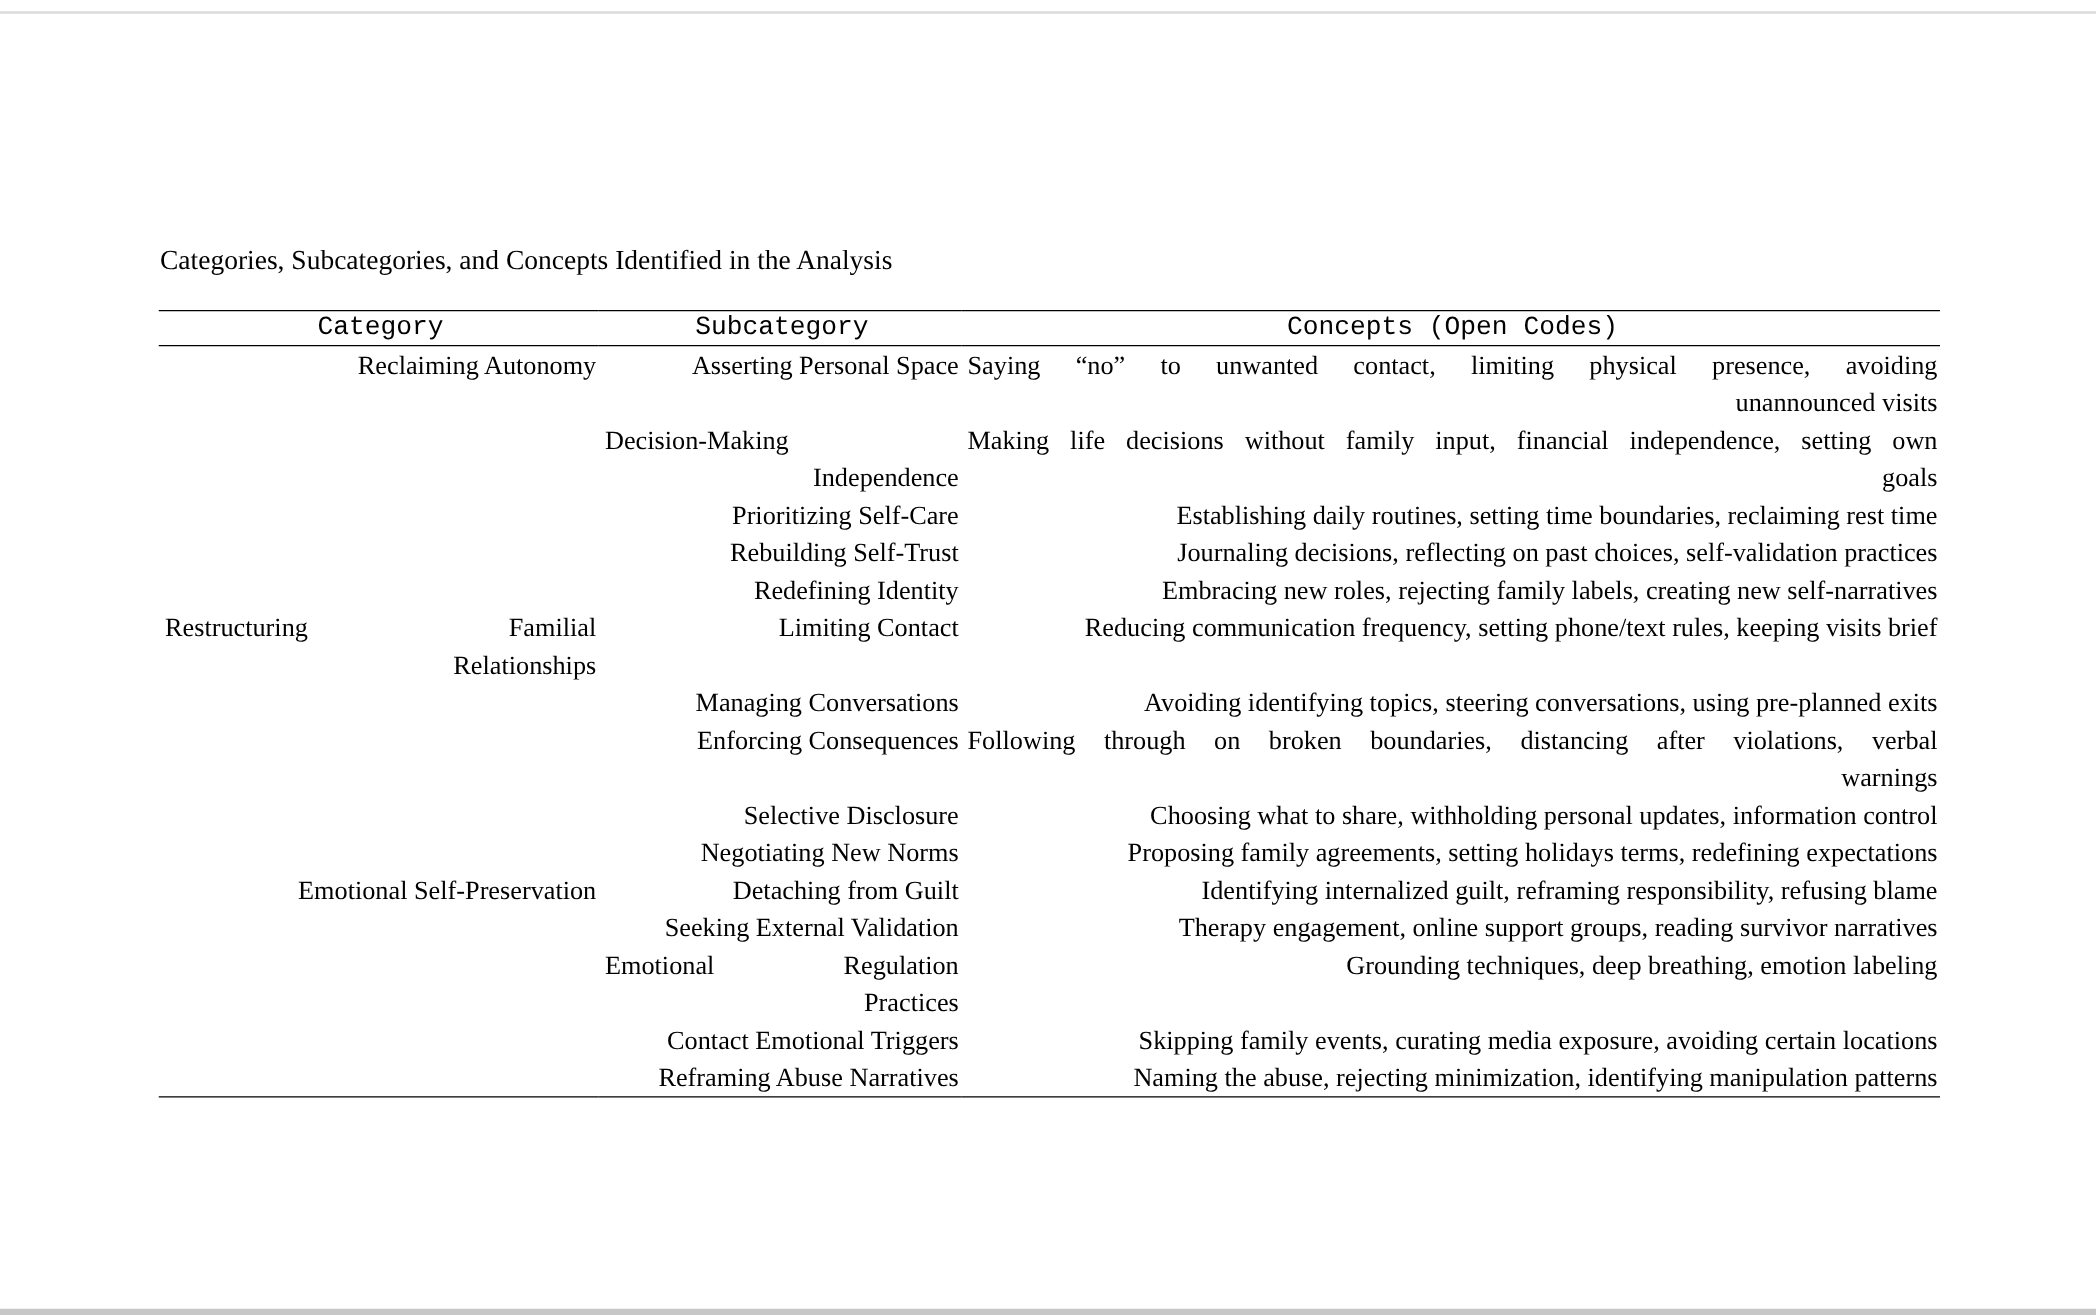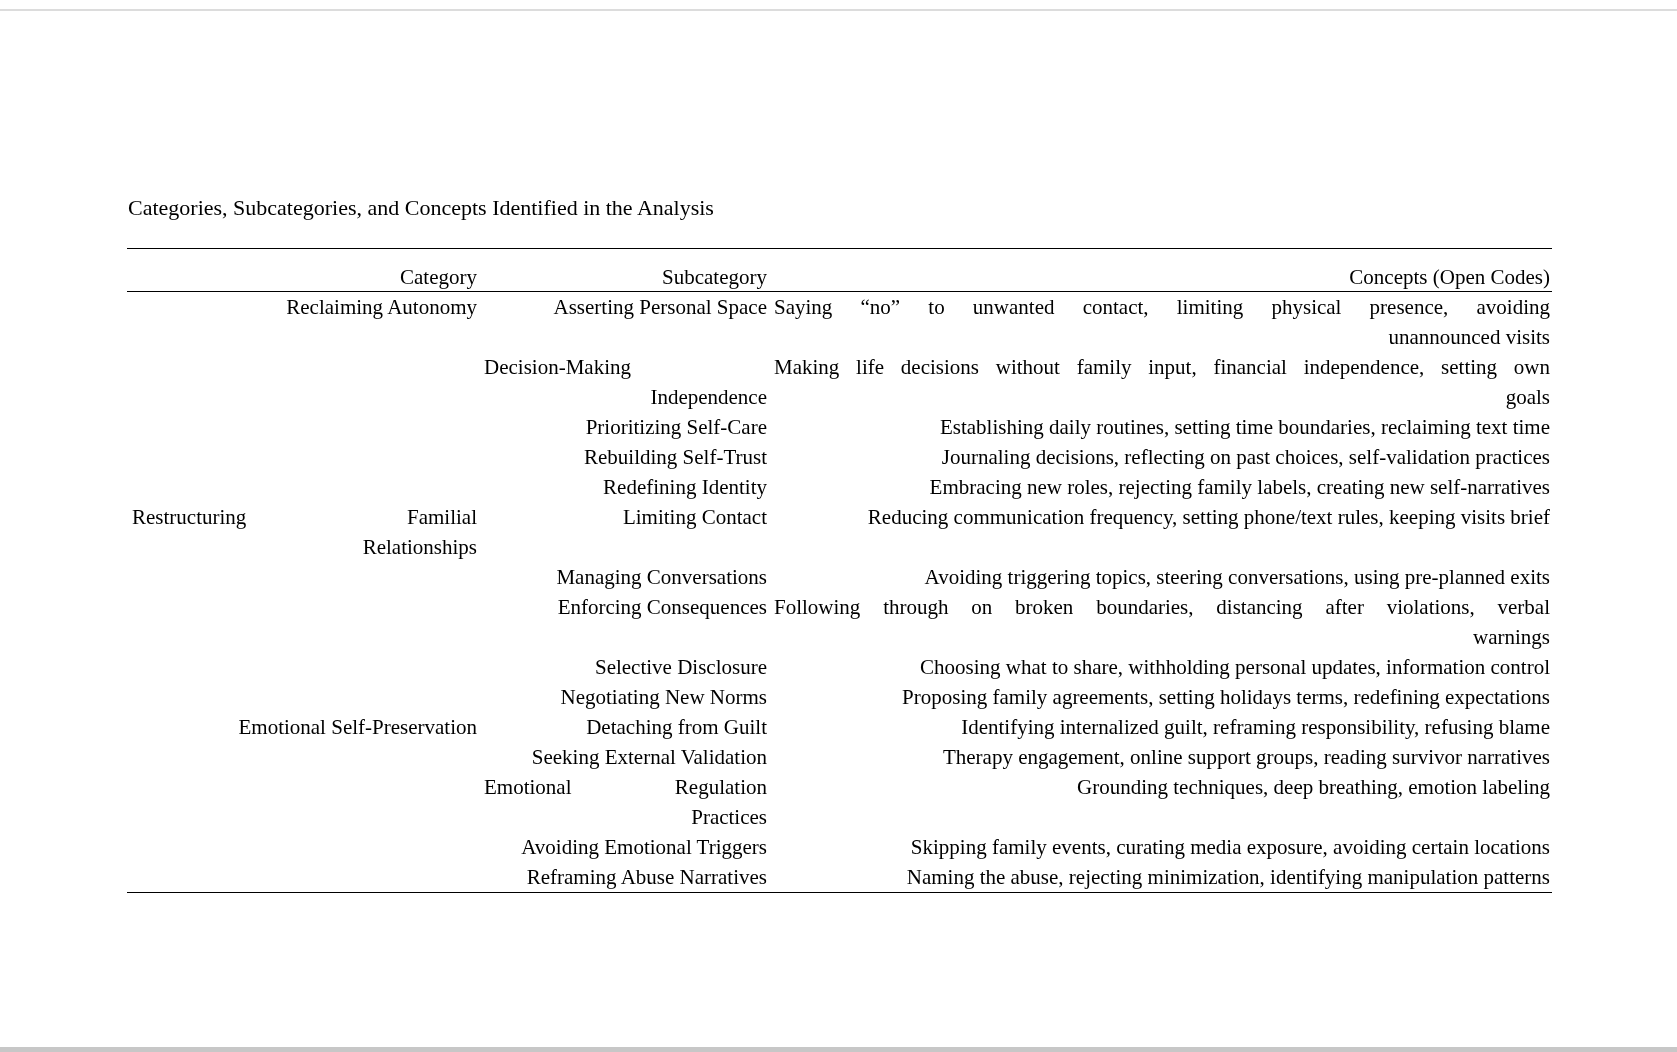--- a/index.html
+++ b/index.html
@@ -51,14 +51,15 @@
   col.c3 { width: 783px; }
   th {
     font-weight: normal;
-    text-align: right;
+    text-align: center;
     height: 27px;
     line-height: 27px;
     vertical-align: middle;
     border-bottom: 1.5px solid #000;
-    padding: 15px 2px 0 5px;
+    padding: 0 2px 0 5px;
     overflow: hidden;
     white-space: nowrap;
+    font-family: Liberation Mono, monospace;
   }
   td {
     vertical-align: top;

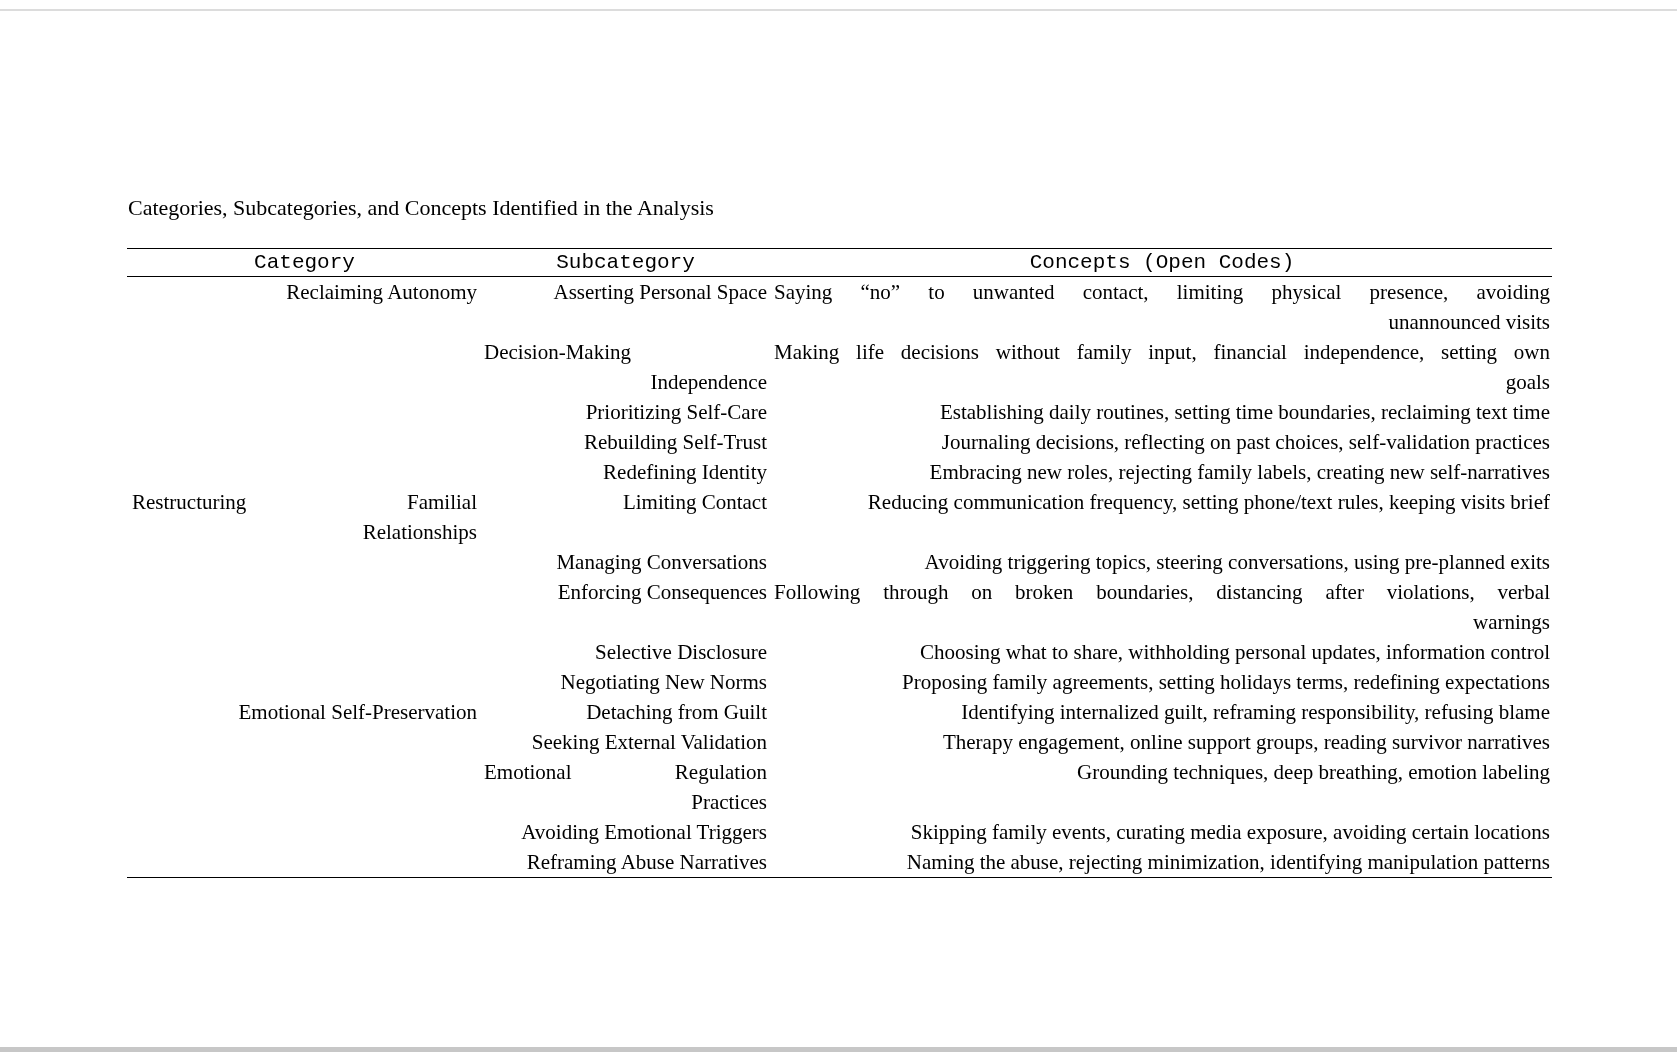--- a/index.html
+++ b/index.html
@@ -126,7 +126,7 @@
             <div class="jline">Prioritizing Self-Care</div>
           </td>
     <td>
-            <div class="jline">Establishing daily routines, setting time boundaries, reclaiming text time</div>
+            <div class="jline">Establishing daily routines, setting time boundaries, reclaiming rest time</div>
           </td>
   </tr>
         <tr>

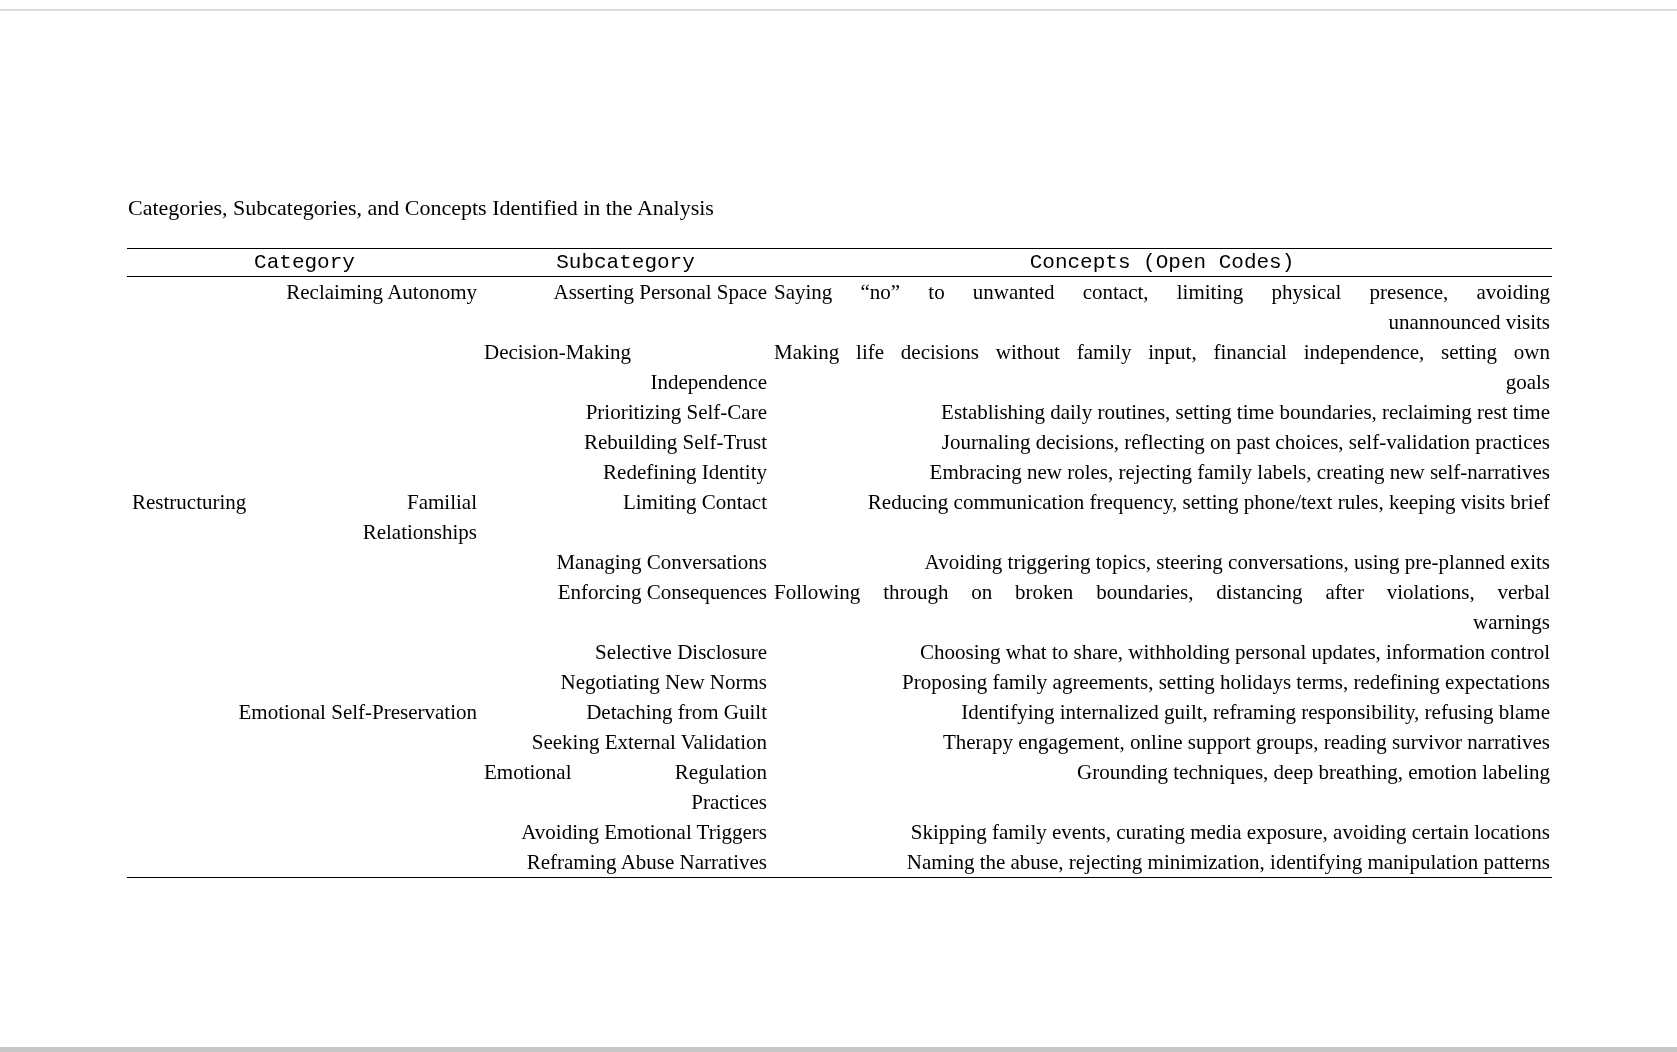--- a/index.html
+++ b/index.html
@@ -165,7 +165,7 @@
             <div class="jline">Managing Conversations</div>
           </td>
     <td>
-            <div class="jline">Avoiding triggering topics, steering conversations, using pre-planned exits</div>
+            <div class="jline">Avoiding identifying topics, steering conversations, using pre-planned exits</div>
           </td>
   </tr>
         <tr>

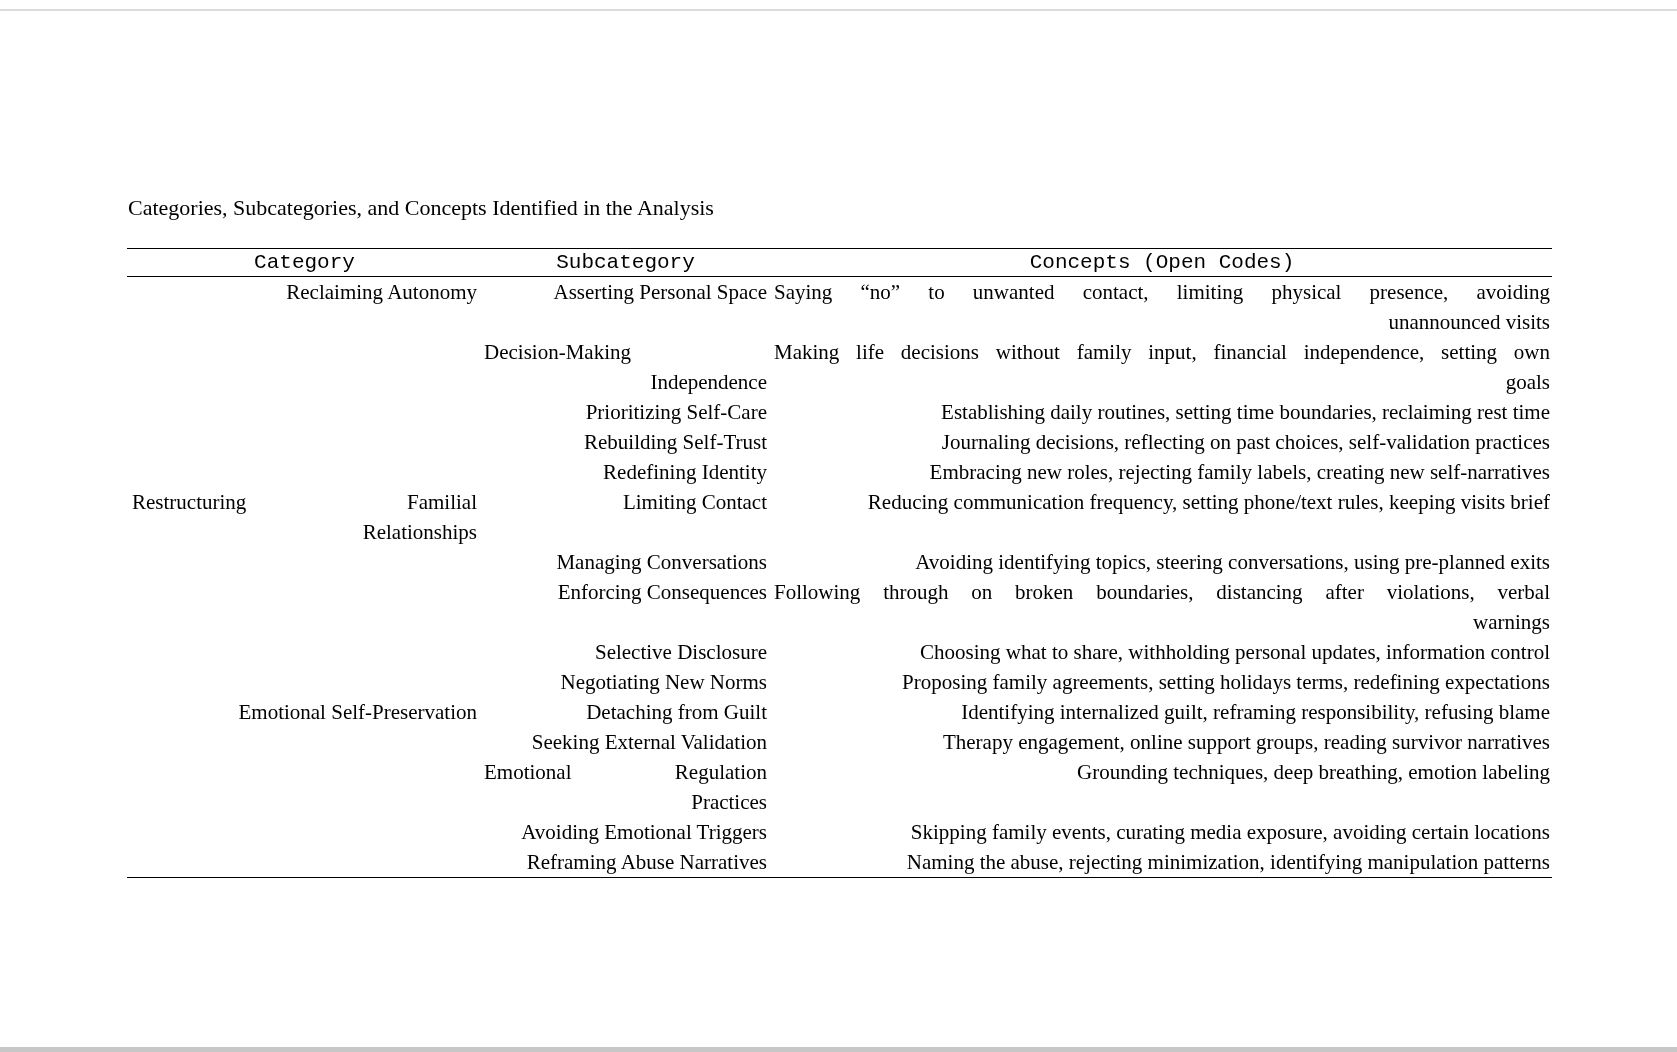--- a/index.html
+++ b/index.html
@@ -229,7 +229,7 @@
         <tr>
     <td></td>
     <td>
-            <div class="jline">Avoiding Emotional Triggers</div>
+            <div class="jline">Contact Emotional Triggers</div>
           </td>
     <td>
             <div class="jline">Skipping family events, curating media exposure, avoiding certain locations</div>

